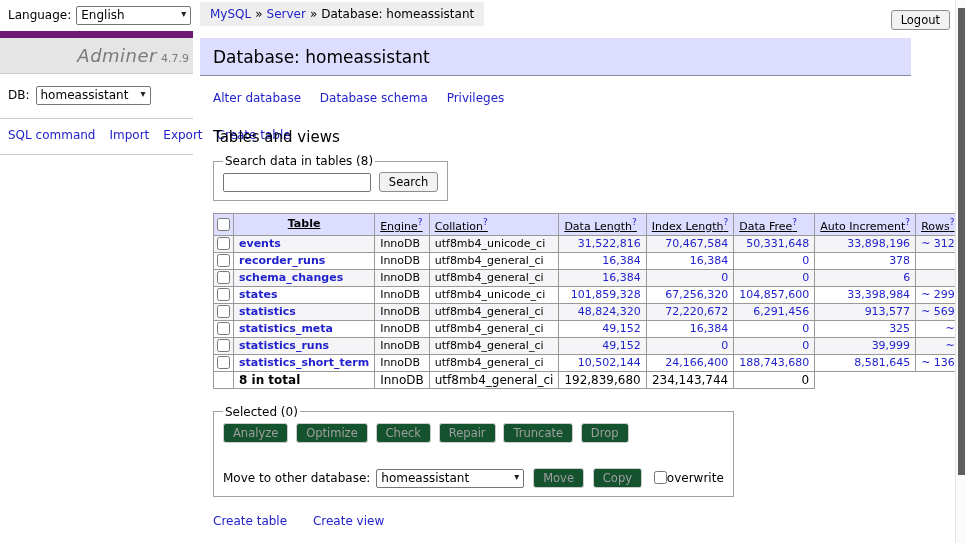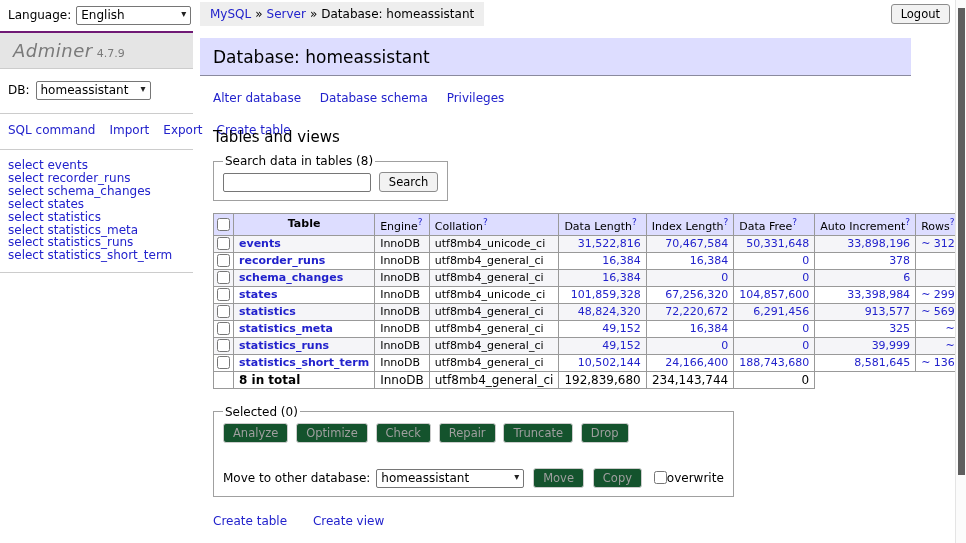--- a/index.html
+++ b/index.html
@@ -46,7 +46,7 @@
 
   
   .main { margin-left: 200px; position: relative; }
-  .logout-wrap { position: absolute; top: 4px; right: 16px; }
+  .logout-wrap { position: absolute; top: 10px; right: 16px; }
   .breadcrumb { display: inline-block; background: #eee; margin-top: 2px;
     padding: 5px 10px 5px 10px; }
   .breadcrumb .sep { color: #000; margin: 0 4px; }

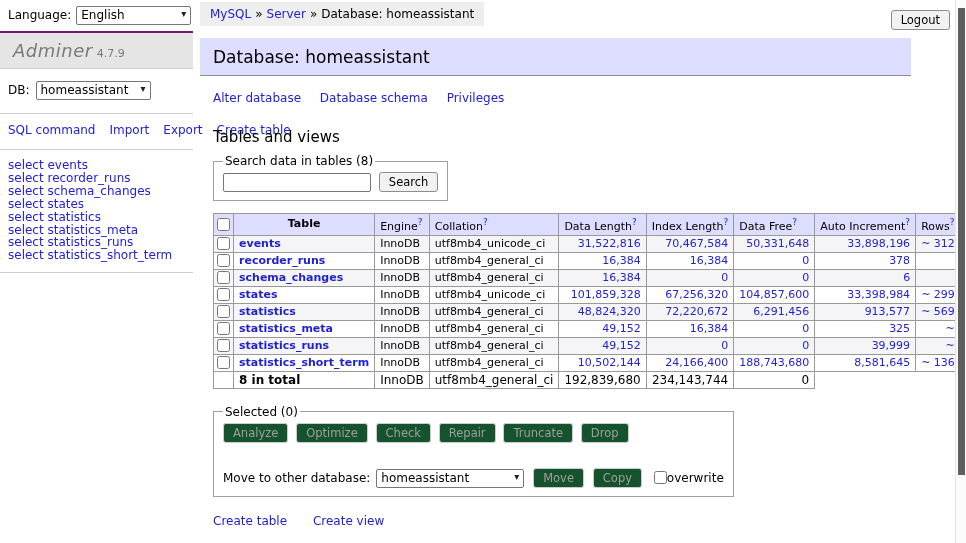--- a/index.html
+++ b/index.html
@@ -17,8 +17,8 @@
   .sidebar { position: fixed; left: 0; top: 0; width: 193px; height: 406px; background: #fff; }
   .lang-row { padding: 6px 8px 5px 8px; white-space: nowrap; }
   .lang-row label { margin-right: 5px; }
-  .app-h1 { margin-top: 1px; background: #e5e5e5; border-top: 2px solid #701a75;
-    border-bottom: 1px solid #ccc; padding: 7px 4px 7px 13px; }
+  .app-h1 { margin-top: 1px; background: #e5e5e5; border-top: 7px solid #701a75;
+    border-bottom: 1px solid #ccc; padding: 7px 4px 7px 13px; text-align: right; }
   .app-h1 .app-name { font-style: italic; font-size: 18px; color: #7a7a7a; letter-spacing: .5px; }
   .app-h1 .app-version { font-size: 11px; color: #7a7a7a; margin-left: 4px; }
   .db-form { padding: 12px 12px 13px 8px; border-bottom: 1px solid #ccc; white-space: nowrap; }

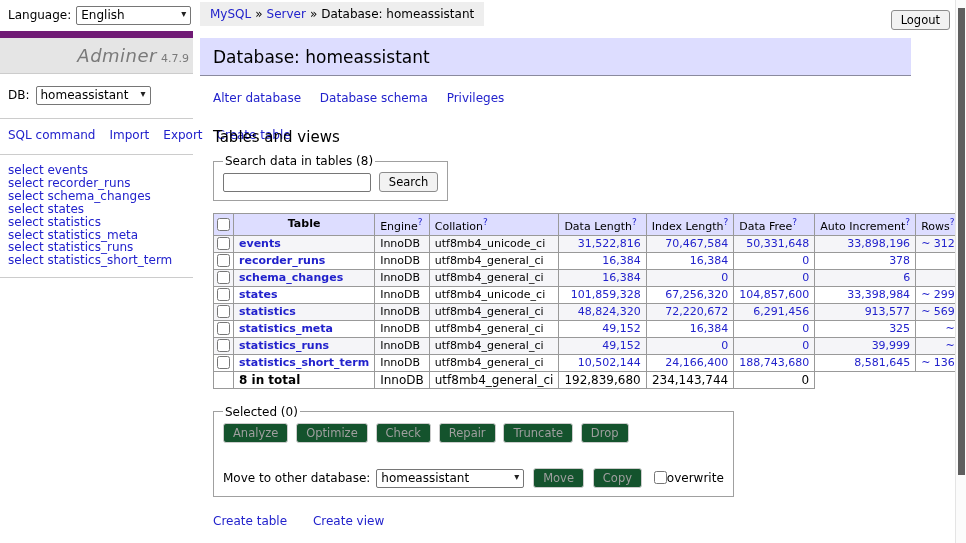--- a/index.html
+++ b/index.html
@@ -110,16 +110,6 @@
   </div>
   <div class="side-actions">
     <a>SQL command</a><a>Import</a><a>Export</a><a>Create table</a>
-  </div>
-  <div class="side-tables">
-    <a>select events</a>
-    <a>select recorder_runs</a>
-    <a>select schema_changes</a>
-    <a>select states</a>
-    <a>select statistics</a>
-    <a>select statistics_meta</a>
-    <a>select statistics_runs</a>
-    <a>select statistics_short_term</a>
   </div>
 </div>
 

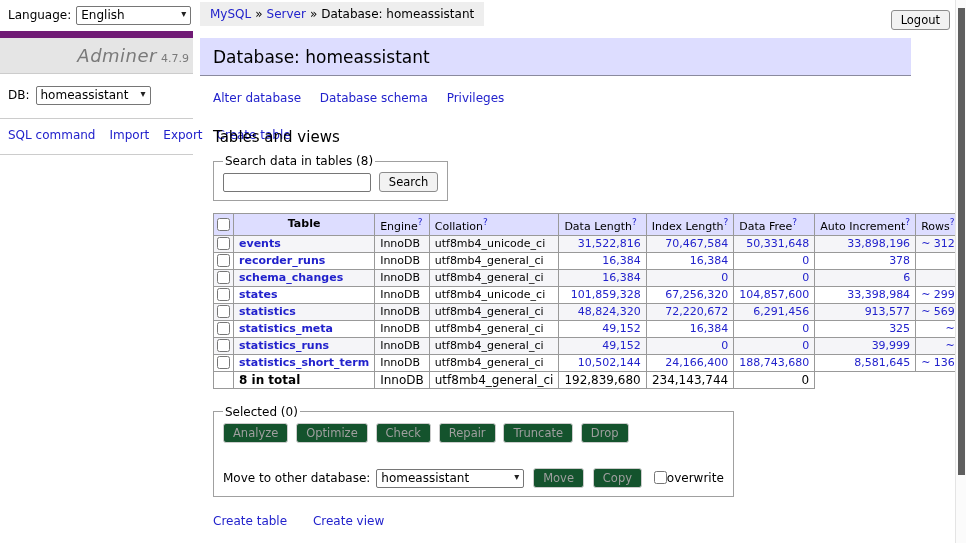--- a/index.html
+++ b/index.html
@@ -67,7 +67,7 @@
   table.db { border-collapse: collapse; margin-top: 12px; }
   table.db th, table.db td { border: 1px solid #999; font-size: 11px; line-height: 12px;
     padding: 2px 5px; white-space: nowrap; }
-  table.db thead th, table.db thead td { background: #ddf; font-weight: normal; text-align: left; }
+  table.db thead th, table.db thead td { background: #ddf; font-weight: normal; text-align: left; text-decoration: underline; }
   table.db thead th.col-table { font-weight: bold; text-align: center; }
   table.db sup a { font-size: 9px; }
   table.db td.cb, table.db th.cb { width: 20px; text-align: center; padding: 1px 3px; }

